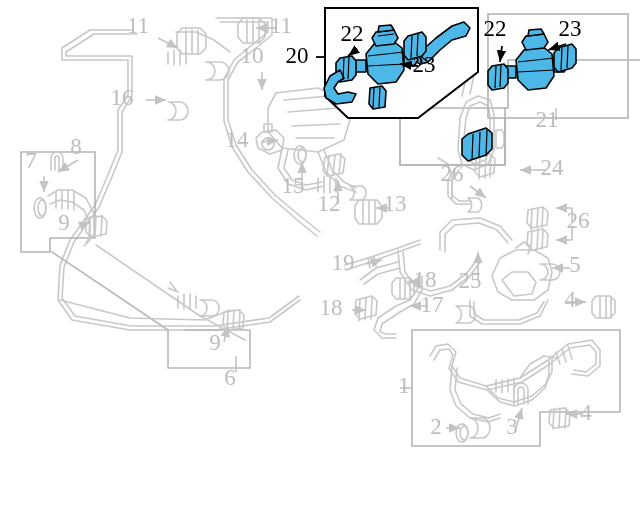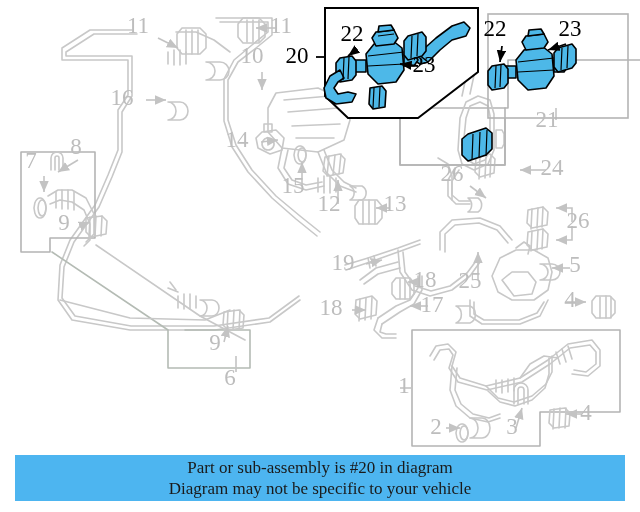--- a/index.html
+++ b/index.html
@@ -409,10 +409,6 @@
       </g>
   </svg>
 
-  <div id="banner">
-    <div class="bline">Part or sub-assembly is #20 in diagram</div>
-    <div class="bline">Diagram may not be specific to your vehicle</div>
-  </div>
 
 </div>
 

